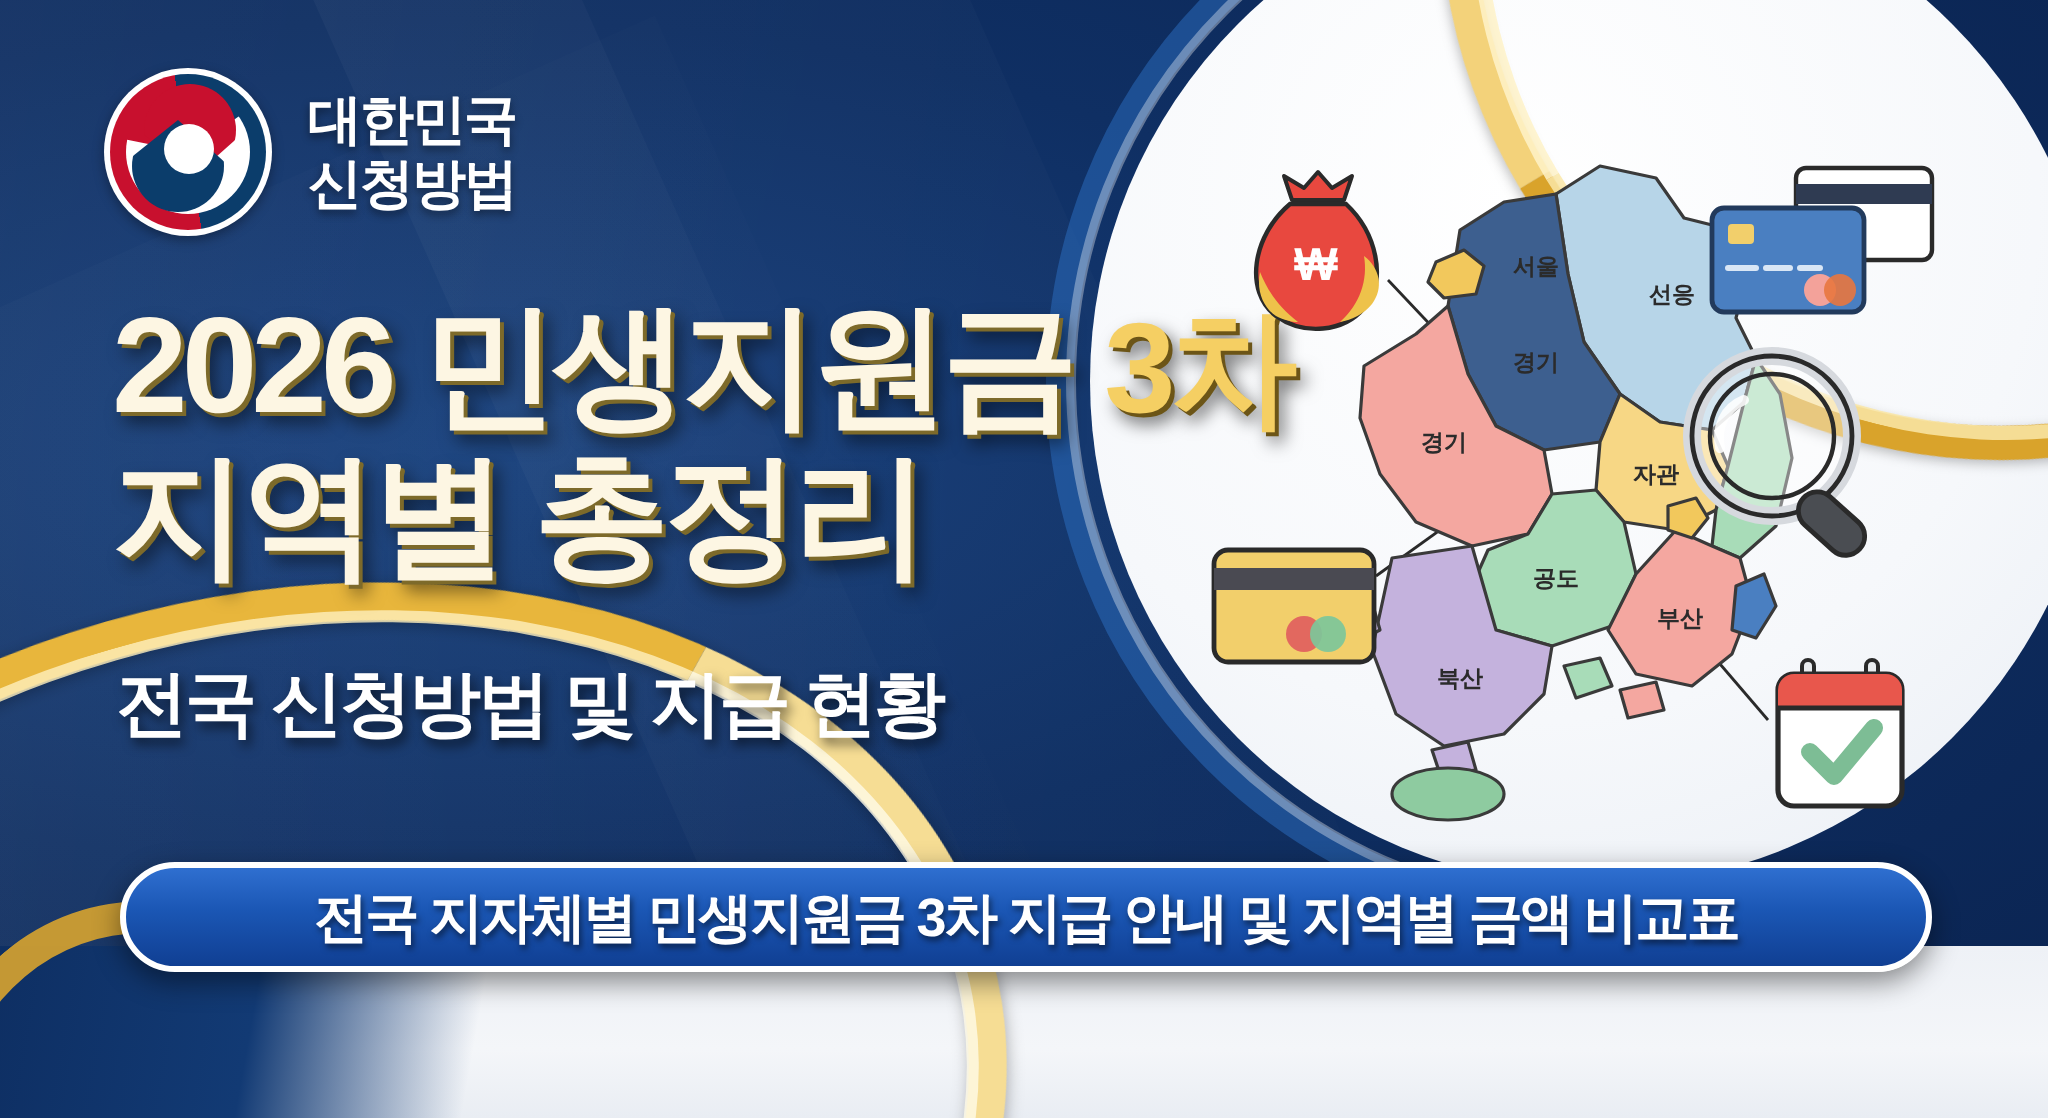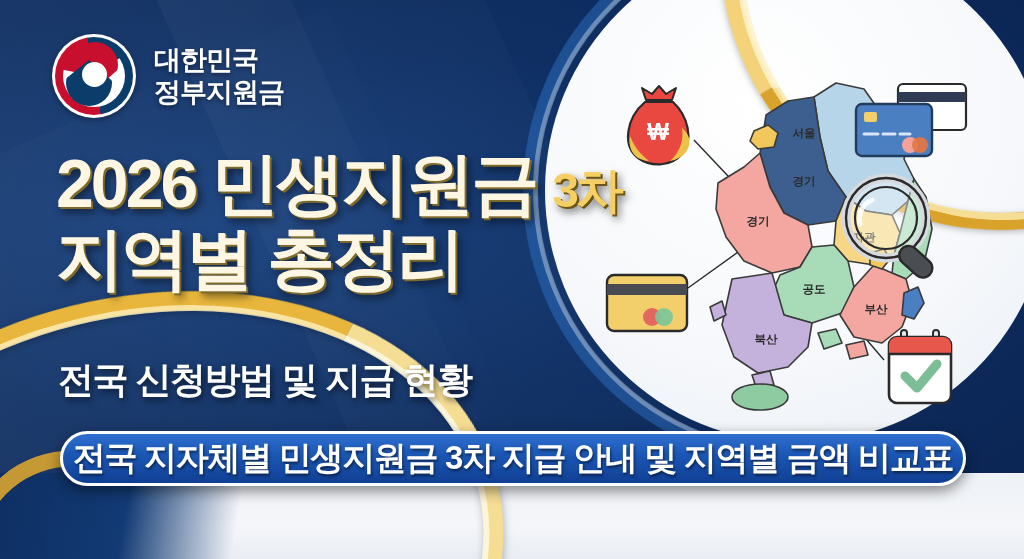--- a/index.html
+++ b/index.html
@@ -244,7 +244,7 @@
     </div>
     <div class="logo-text">
       <span>대한민국</span>
-      <span>정부지원금</span>
+      <span>신청방법</span>
     </div>
   </div>
 

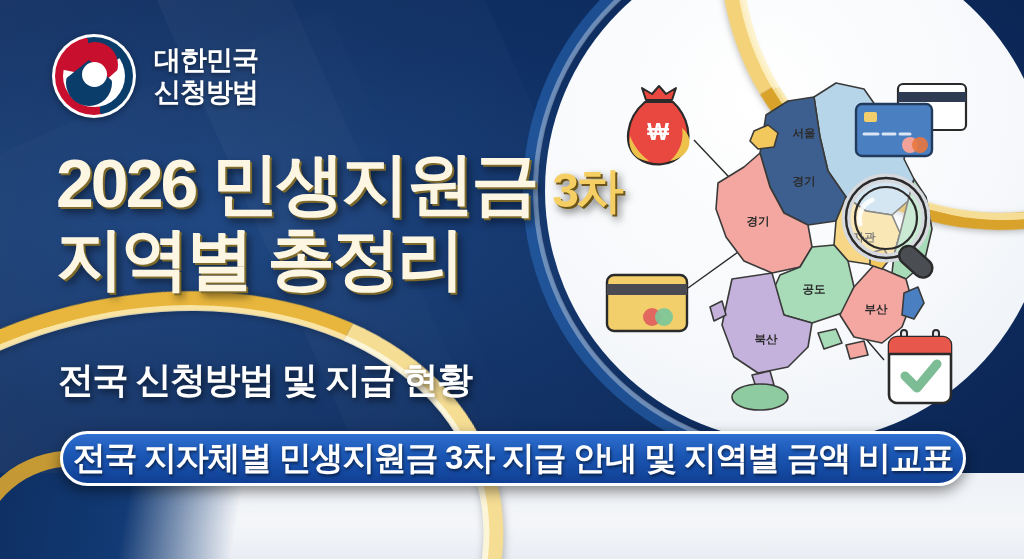--- a/index.html
+++ b/index.html
@@ -195,7 +195,7 @@
   }
 
   
-  .map-wrap { position:absolute; left:696px; top:75px; width:270px; height:330px; }
+  .map-wrap { position:absolute; left:660px; top:75px; width:270px; height:330px; }
   .map-wrap svg { width:100%; height:100%; overflow:visible; }
   .rlabel {
     font-family:"Liberation Sans", sans-serif;

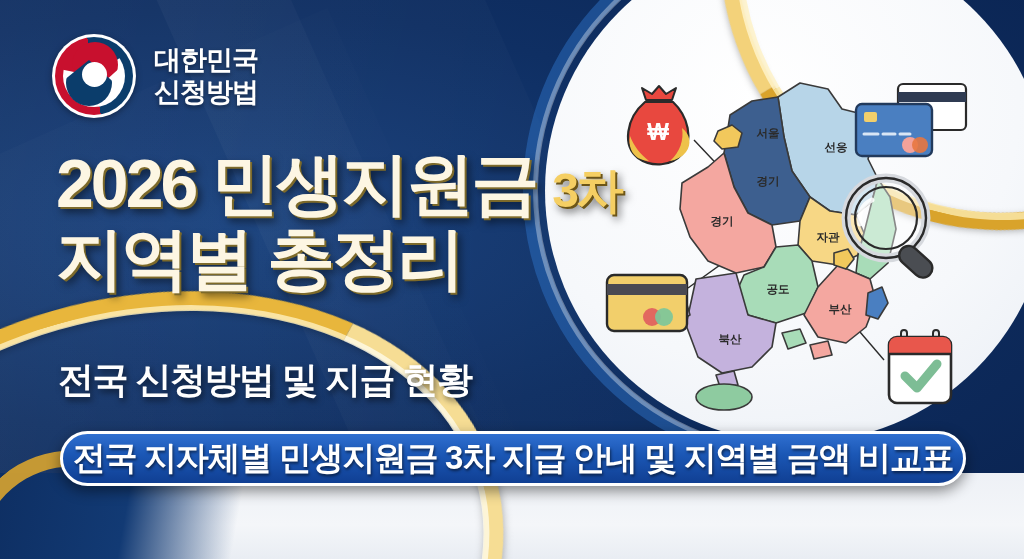--- a/index.html
+++ b/index.html
@@ -162,7 +162,7 @@
       4px 5px 9px rgba(0,0,0,.55);
   }
   .hl-gold {
-    font-size:48px; font-weight:bold; letter-spacing:-3px; line-height:1.04;
+    font-size:64px; font-weight:bold; letter-spacing:-3px; line-height:1.04;
     color:#f5cf63;
     text-shadow:
       2px 2px 0 #6c5517,

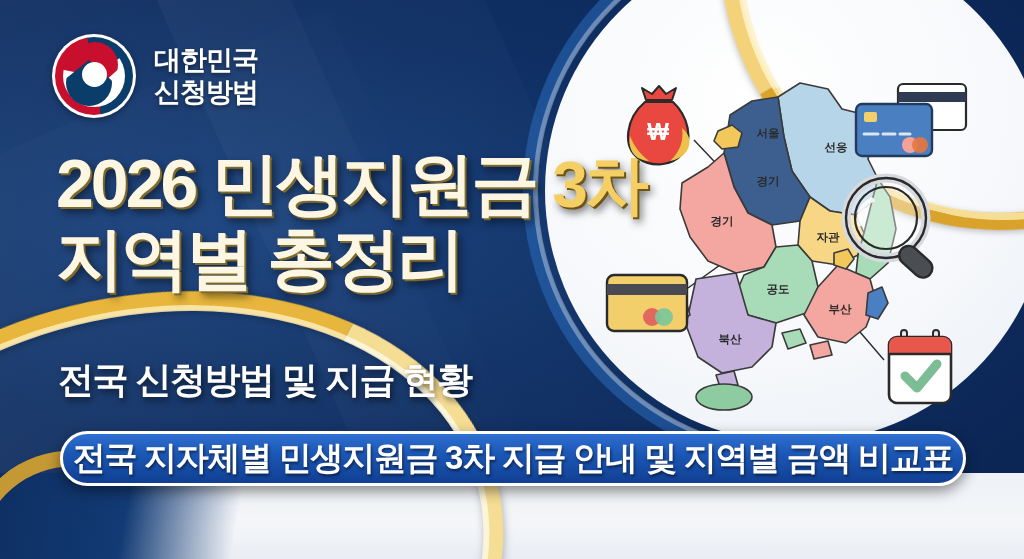--- a/index.html
+++ b/index.html
@@ -170,7 +170,7 @@
   }
   .hl-line2 { margin-top:4px; }
   .subtitle {
-    position:absolute; left:58px; top:356px;
+    position:absolute; left:58px; top:328px;
     font-size:36px; font-weight:bold; color:#ffffff; letter-spacing:-1.5px;
     text-shadow:2px 3px 6px rgba(0,0,0,.6);
     white-space:nowrap;

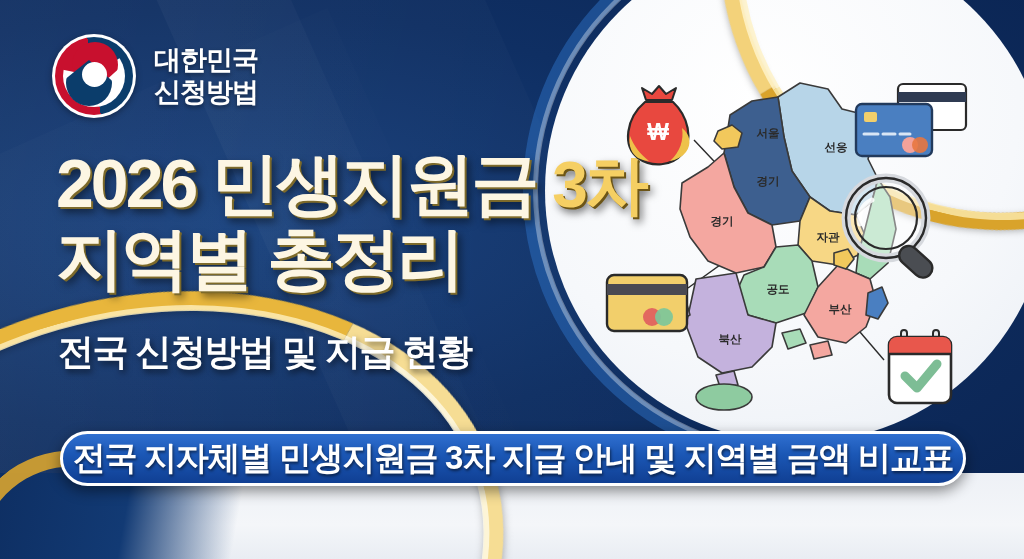--- a/index.html
+++ b/index.html
@@ -188,7 +188,7 @@
     display:flex; align-items:center; justify-content:center;
   }
   .banner span {
-    color:#ffffff; font-size:33px; font-weight:bold; letter-spacing:-1.3px;
+    color:#ffffff; font-size:27px; font-weight:bold; letter-spacing:-1.3px;
     text-shadow:1px 2px 3px rgba(0,0,0,.55);
     white-space:nowrap;
     text-align:center;

